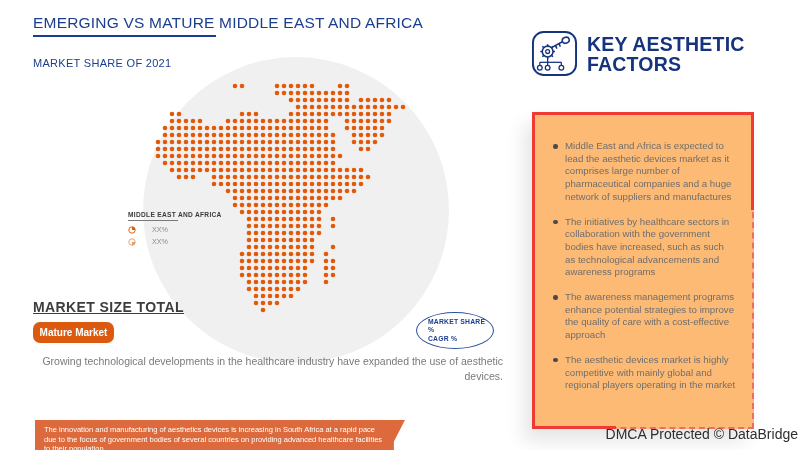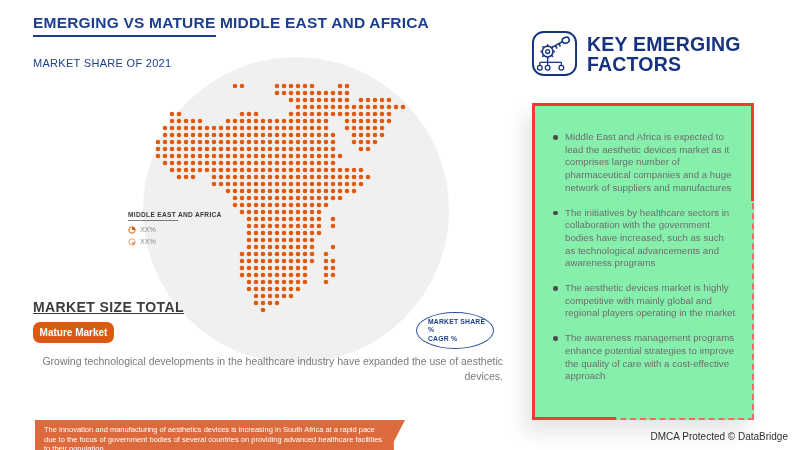--- a/index.html
+++ b/index.html
@@ -12,7 +12,7 @@
                   border-radius:50%; background:#f0f0f0; }
 
   .header { position:absolute; left:33px; top:13px; z-index:3; }
-  .title { color:#1c3e8e; font-weight:bold; font-size:15.5px; line-height:19px; letter-spacing:.2px; }
+  .title { color:#1c3e8e; font-weight:normal; font-size:15.5px; line-height:19px; letter-spacing:.2px; }
   .title-underline { width:183px; height:2px; background:#1c3e8e; margin-top:3px; }
   .subtitle { color:#1c3e8e; font-size:11px; margin-top:20px; letter-spacing:.3px; }
 

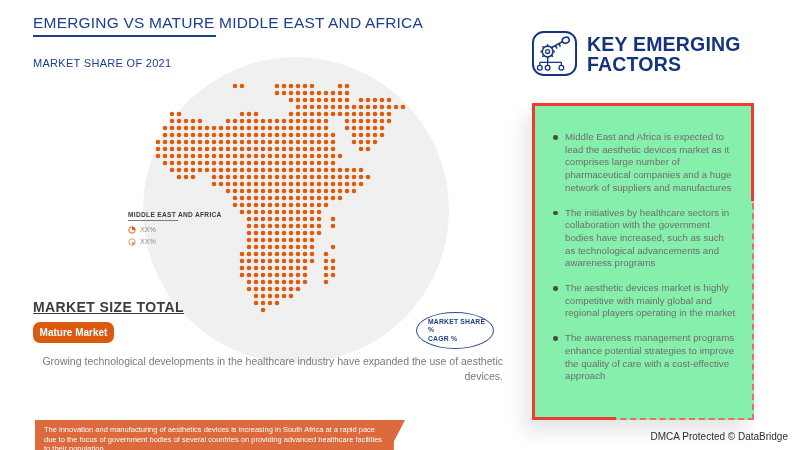--- a/index.html
+++ b/index.html
@@ -696,7 +696,7 @@
       </g>
     </svg>
     <div class="factors-title">
-      <div>KEY EMERGING</div>
+      <div>KEY AESTHETIC</div>
       <div>FACTORS</div>
     </div>
   </div>

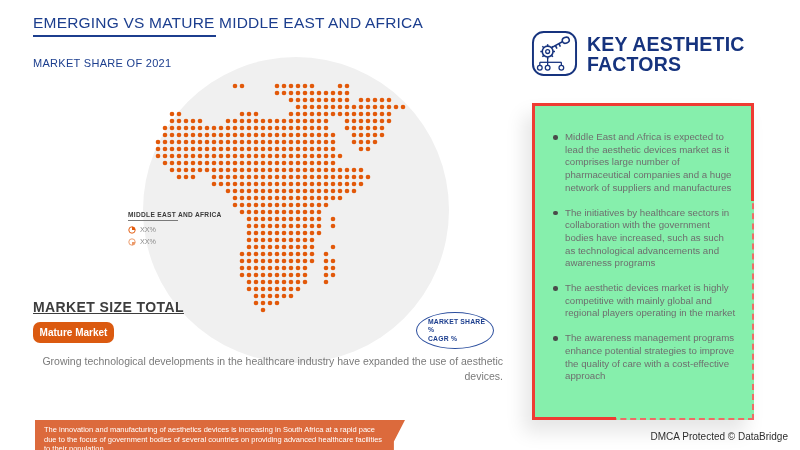--- a/index.html
+++ b/index.html
@@ -51,8 +51,8 @@
   .factors-icon { width:47px; height:47px; flex:0 0 auto; }
   .factors-title { color:#16337e; font-weight:bold; font-size:19.5px; line-height:20px; letter-spacing:.2px; }
 
-  .factors-box { position:absolute; left:532px; top:103px; width:222px; height:317px;
-                 background:#86efac; z-index:2;
+  .factors-box { position:absolute; left:532px; top:112px; width:222px; height:317px;
+                 background:#fdba74; z-index:2;
                  border-top:3px solid #ef3b33; border-left:3px solid #ef3b33;
                  border-right:2px dashed #ef6b66; border-bottom:2px dashed #ef6b66;
                  box-shadow:-8px 12px 18px rgba(0,0,0,0.10); }

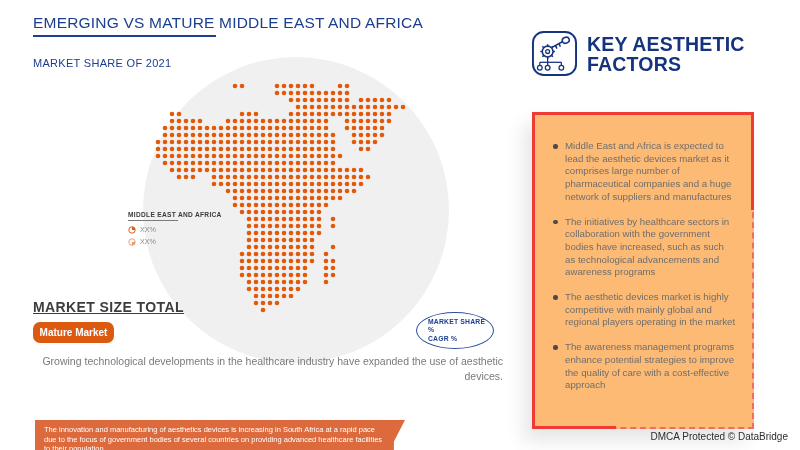--- a/index.html
+++ b/index.html
@@ -21,7 +21,7 @@
   .legend { position:absolute; left:128px; top:211px; z-index:4; }
   .legend-title { font-size:6.6px; font-weight:bold; color:#3a3a3a; letter-spacing:.3px; }
   .legend-underline { width:50px; height:1px; background:#7a7a7a; margin:2px 0 4px 0; }
-  .legend-row { display:flex; align-items:center; gap:4px; margin-top:3px; }
+  .legend-row { display:flex; align-items:center; gap:16px; margin-top:3px; }
   .legend-row span { font-size:7.2px; color:#8a8a8a; }
 
   .market-size { position:absolute; left:33px; top:299px; z-index:4; }

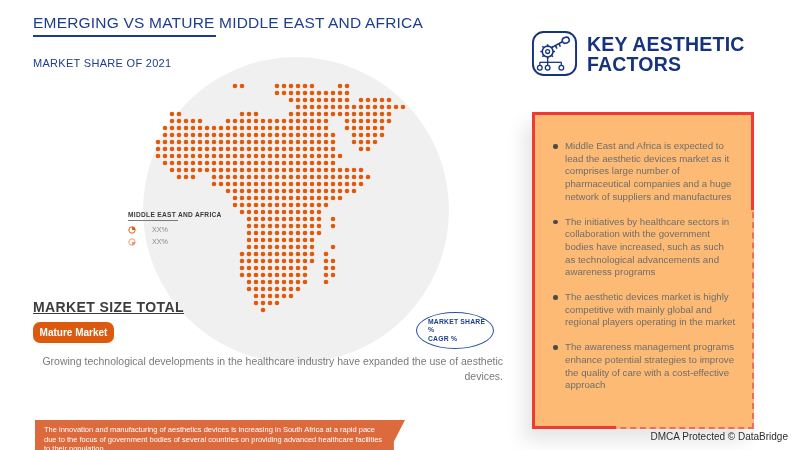--- a/index.html
+++ b/index.html
@@ -705,8 +705,8 @@
     <ul class="factors-list">
       <li>Middle East and Africa is expected to lead the aesthetic devices market as it comprises large number of pharmaceutical companies and a huge network of suppliers and manufactures</li>
       <li>The initiatives by healthcare sectors in collaboration with the government bodies have increased, such as such as technological advancements and awareness programs</li>
+      <li>The awareness management programs enhance potential strategies to improve the quality of care with a cost-effective approach</li>
       <li>The aesthetic devices market is highly competitive with mainly global and regional players operating in the market</li>
-      <li>The awareness management programs enhance potential strategies to improve the quality of care with a cost-effective approach</li>
     </ul>
   </div>
 

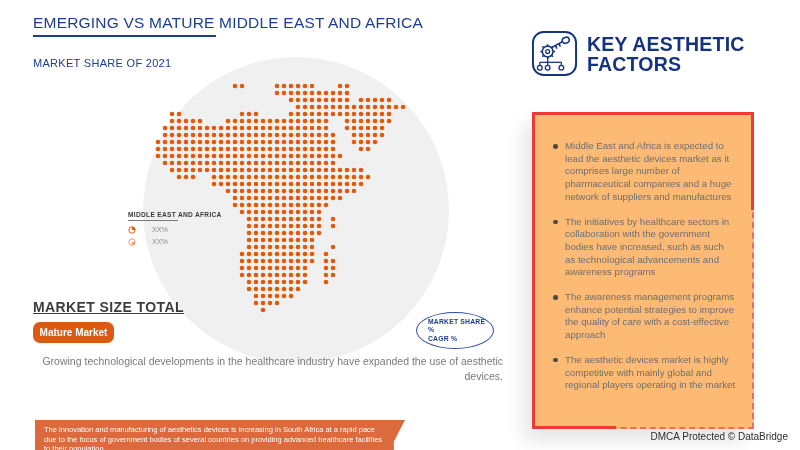--- a/index.html
+++ b/index.html
@@ -66,7 +66,7 @@
   .factors-list li::before { content:""; position:absolute; left:0; top:4px; width:4.5px; height:4.5px;
                  border-radius:50%; background:#4a4a4a; }
 
-  .footer-dmca { position:absolute; right:12px; bottom:8px; font-size:10px; color:#2e2e2e; z-index:4; }
+  .footer-dmca { position:absolute; right:2px; bottom:8px; font-size:14px; color:#2e2e2e; z-index:4; }
 </style>
 </head>
 <body>

